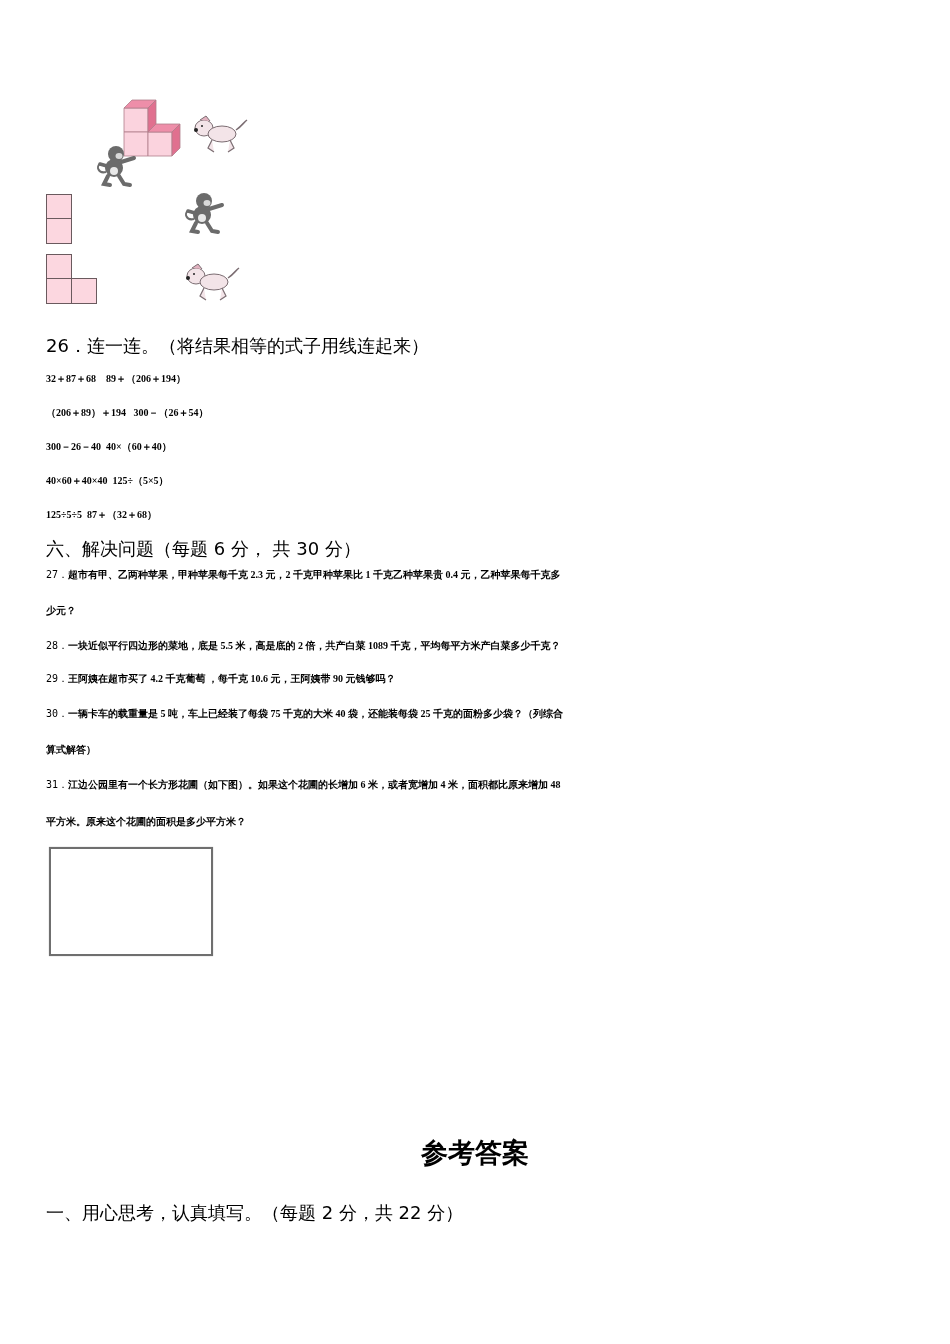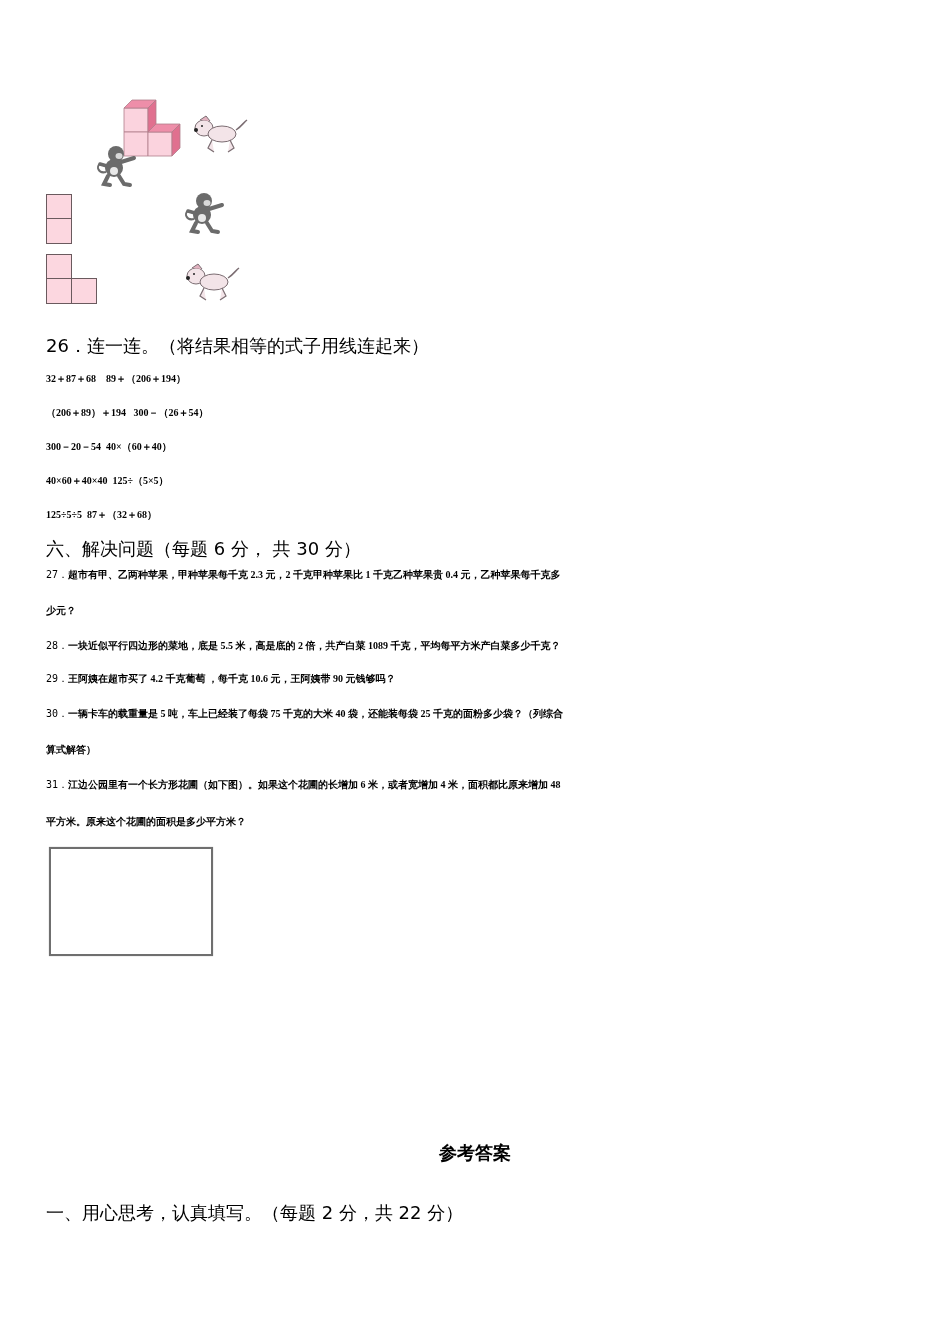--- a/index.html
+++ b/index.html
@@ -157,7 +157,7 @@
   <span>300－（26＋54）</span>
 </div>
 <div class="line" style="top:437px;">
-  <span>300－20－54</span>&nbsp;
+  <span>300－26－40</span>&nbsp;
   <span>40×（60＋40）</span>
 </div>
 <div class="line" style="top:471px;">

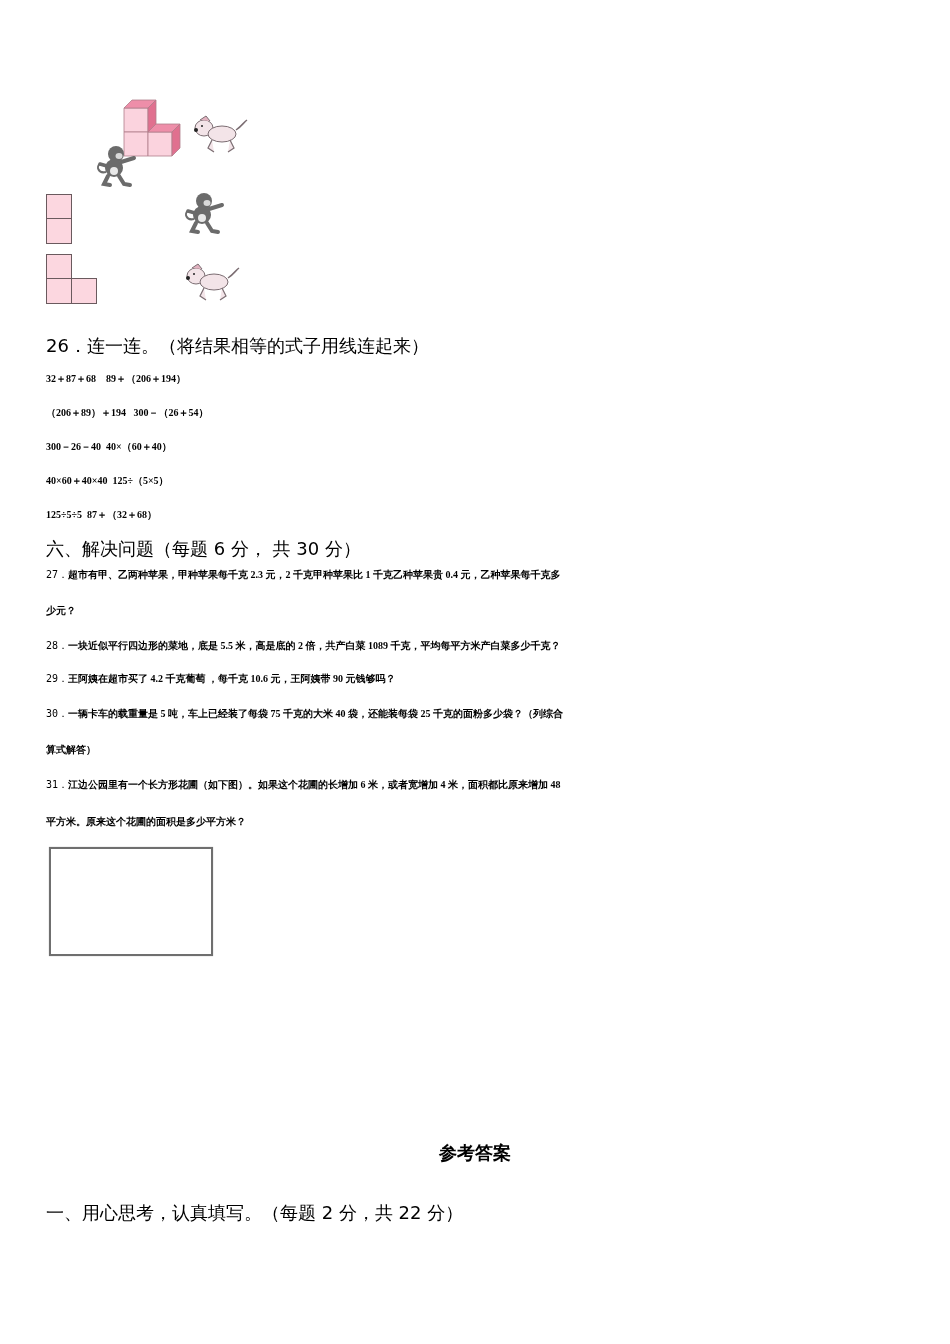--- a/index.html
+++ b/index.html
@@ -42,7 +42,7 @@
       text-align: center;
       font-family: "DejaVu Sans", "Liberation Sans", sans-serif;
       font-weight: bold;
-      font-size: 18px;
+      font-size: 27px;
       line-height: 28px;
     }
     .rect-figure {

